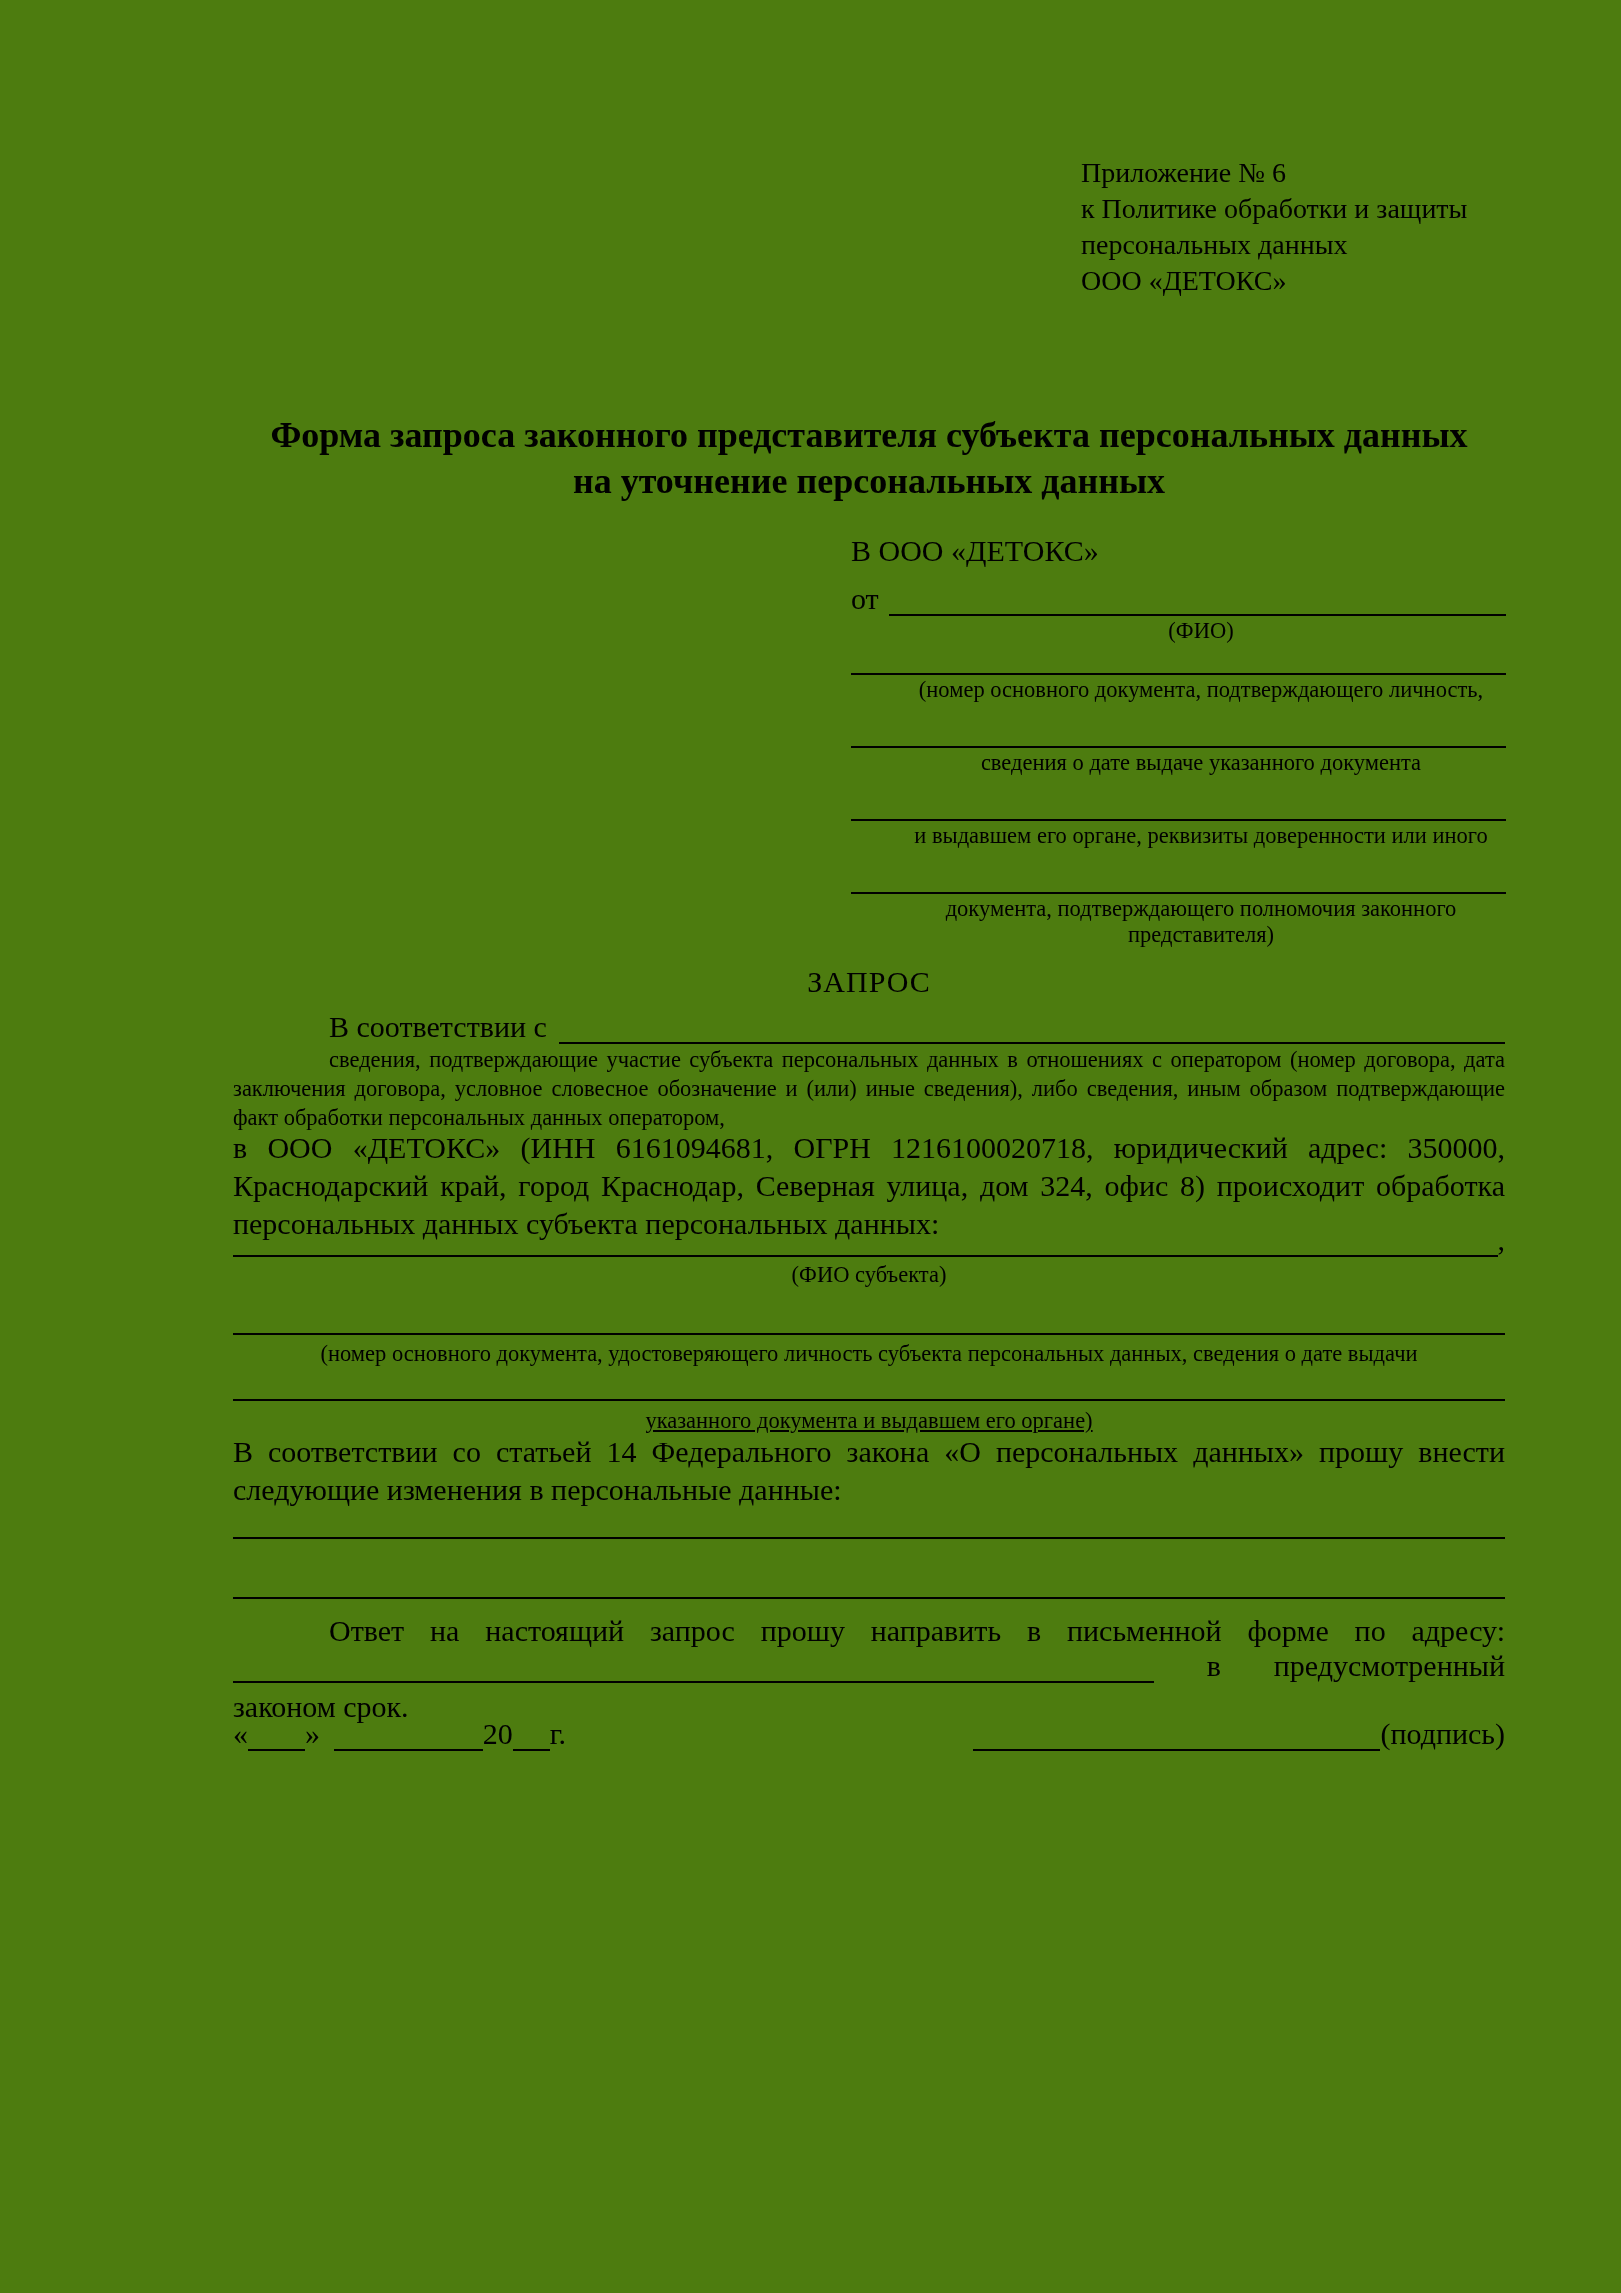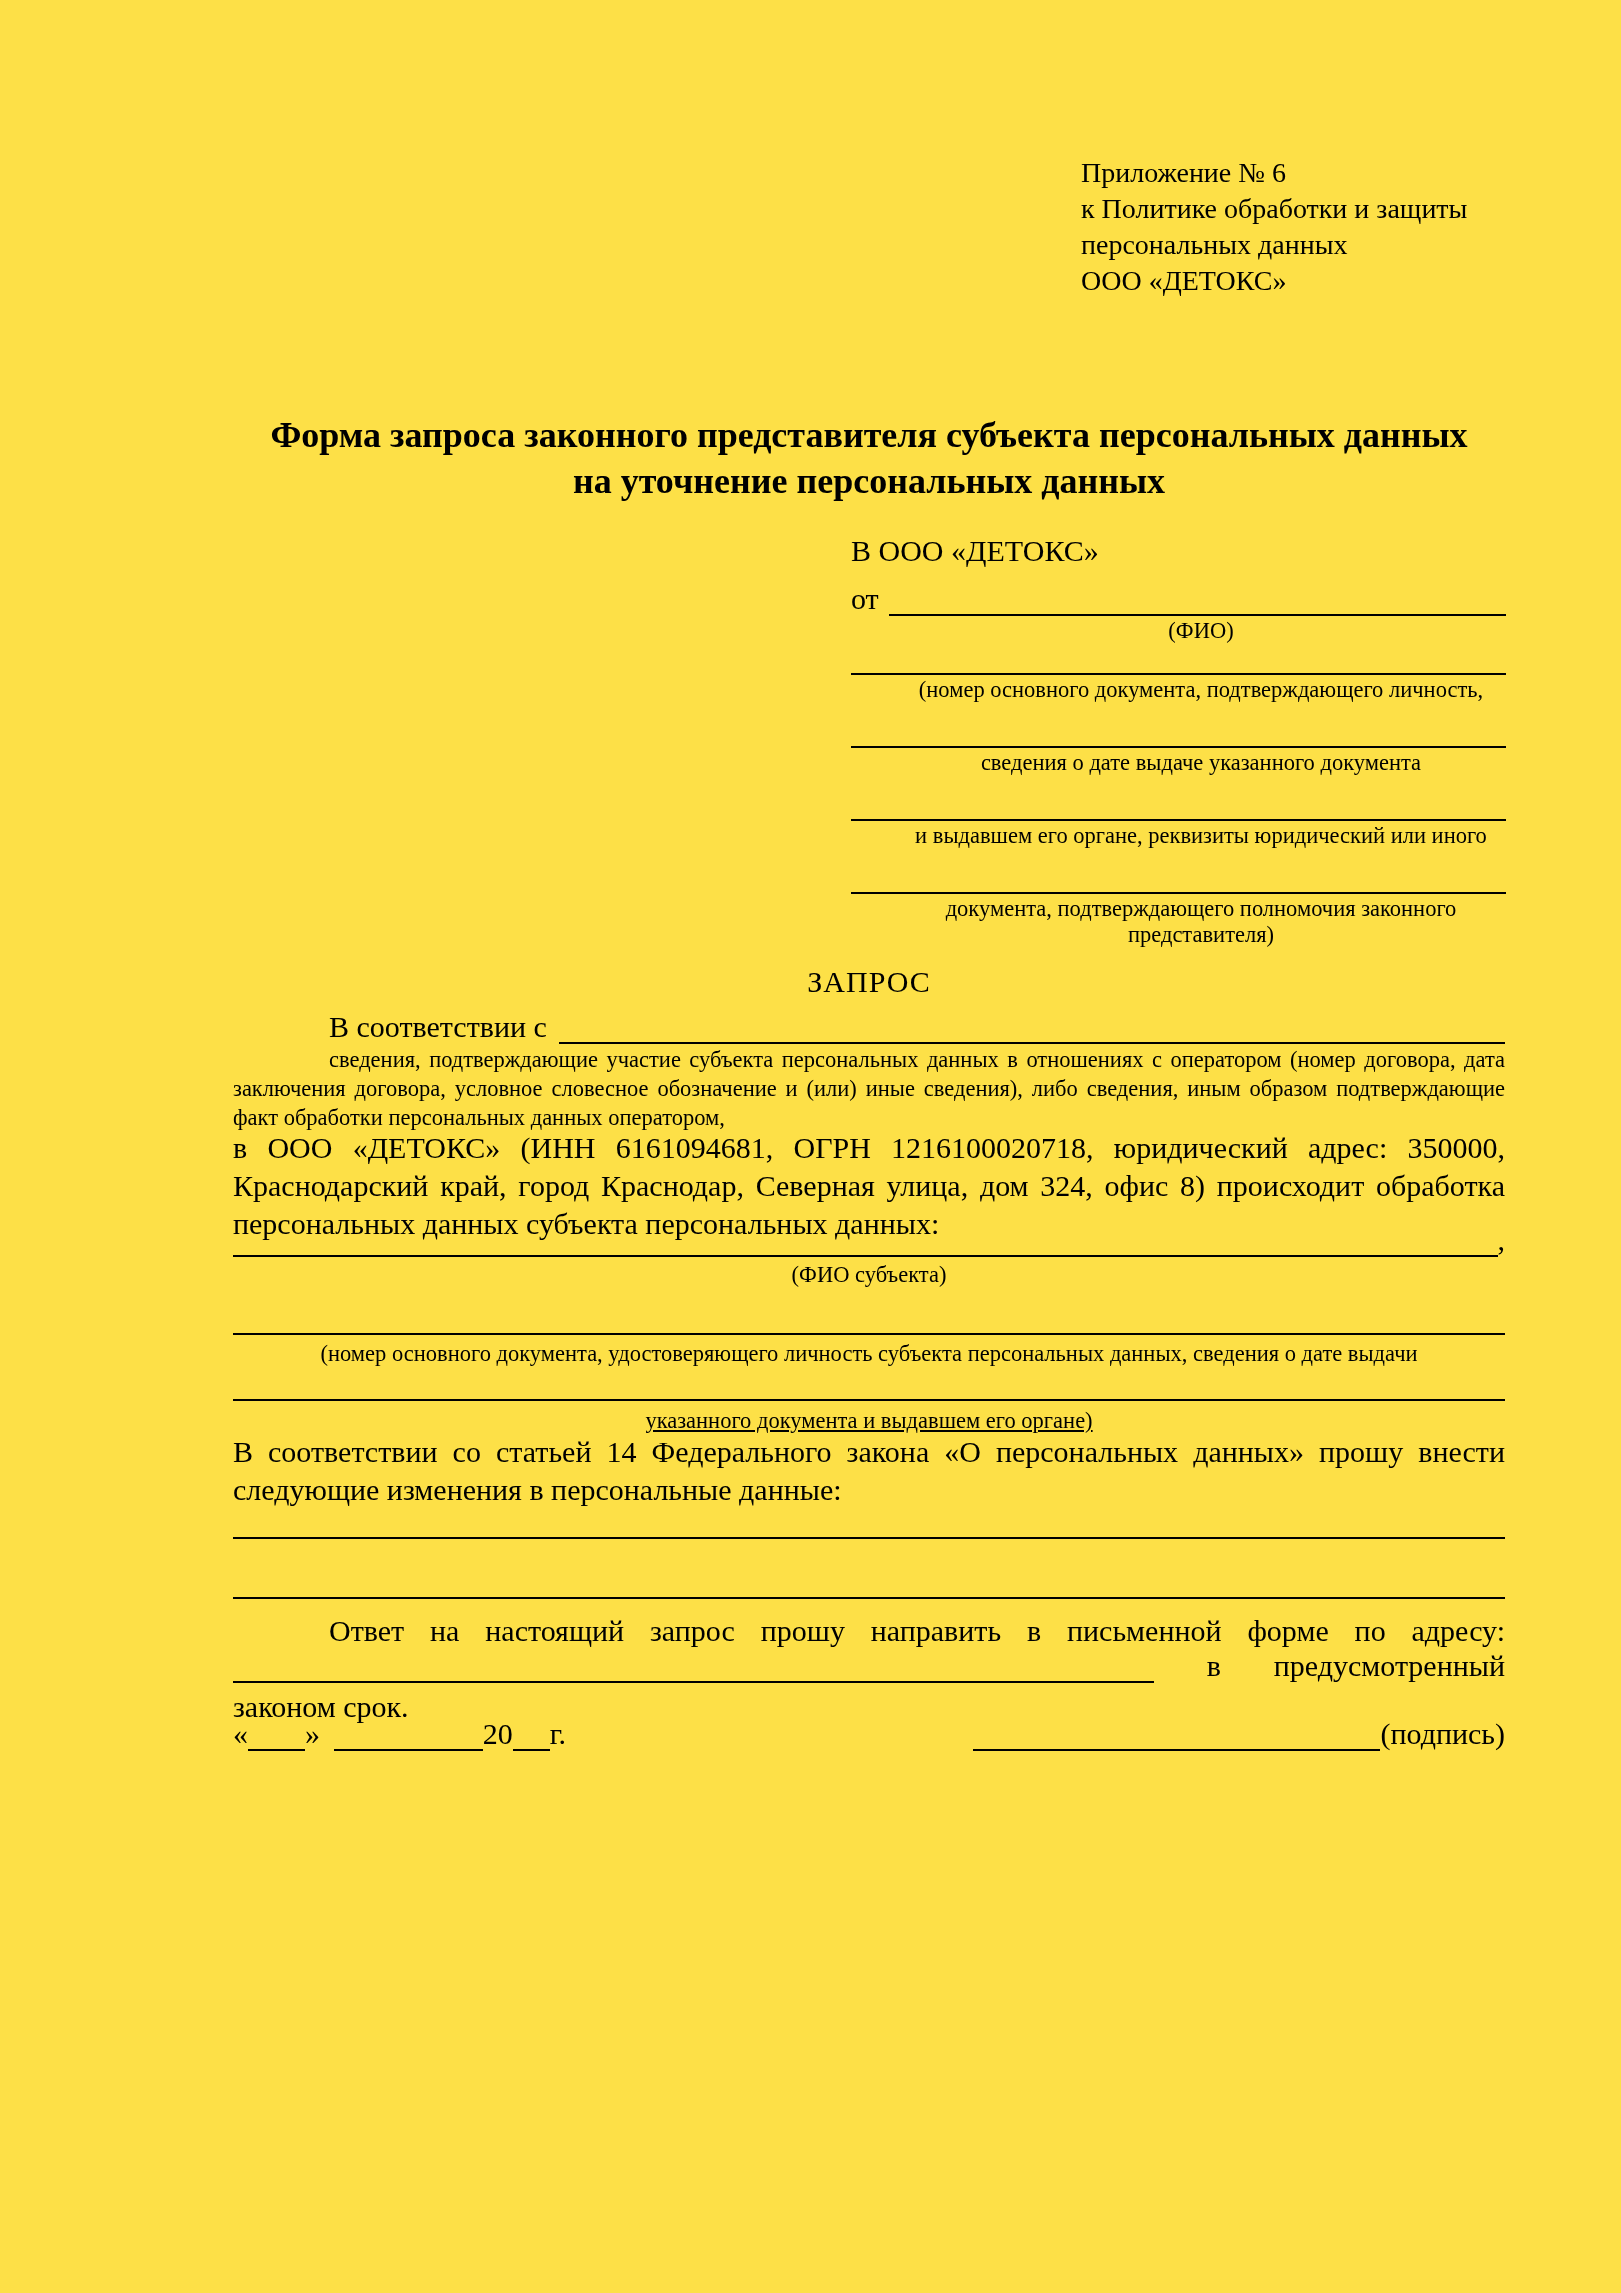--- a/index.html
+++ b/index.html
@@ -6,7 +6,7 @@
   .page{
     position:relative;
     width:1621px;height:2294px;
-    background:#fde047;
+    background:#4d7c0f;
     margin:0 auto;
     font-family:"Liberation Serif","DejaVu Serif",serif;
     color:#000;

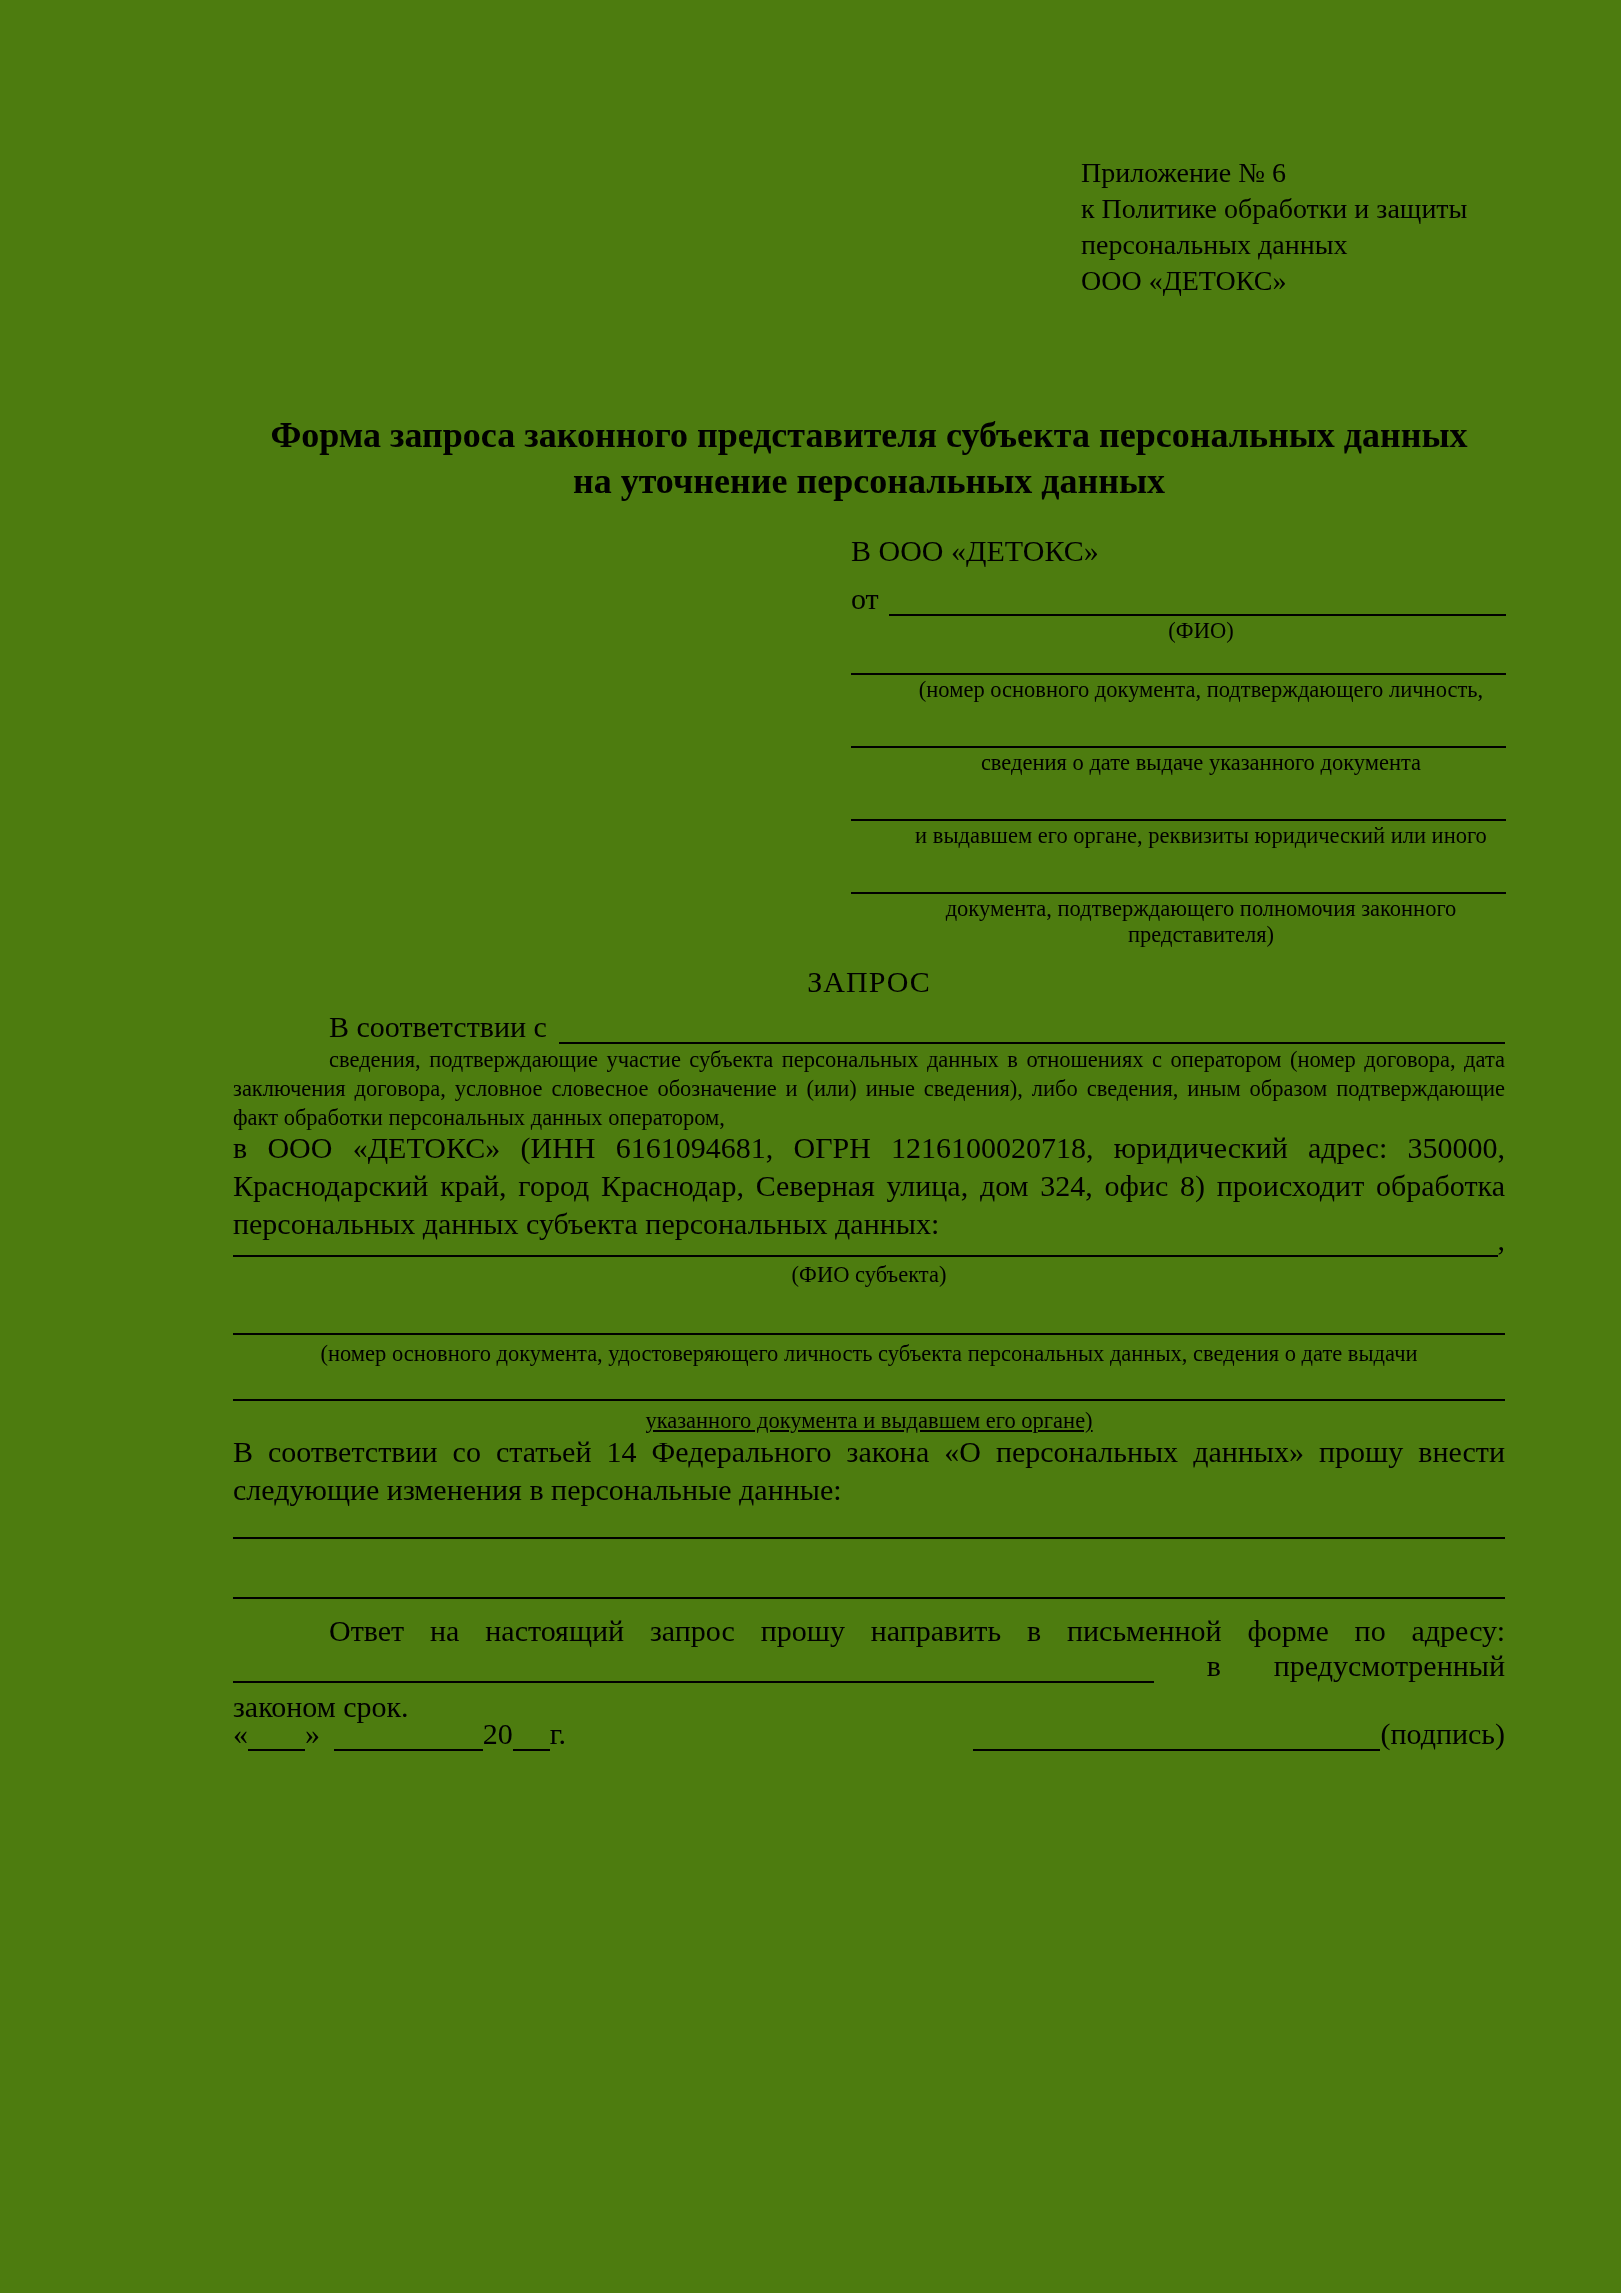--- a/index.html
+++ b/index.html
@@ -103,7 +103,7 @@
     <div class="addr-cap">сведения о дате выдаче указанного документа</div>
 
     <div class="rule"></div>
-    <div class="addr-cap">и выдавшем его органе, реквизиты юридический или иного</div>
+    <div class="addr-cap">и выдавшем его органе, реквизиты доверенности или иного</div>
 
     <div class="rule"></div>
     <div class="addr-cap">документа, подтверждающего полномочия законного представителя)</div>

